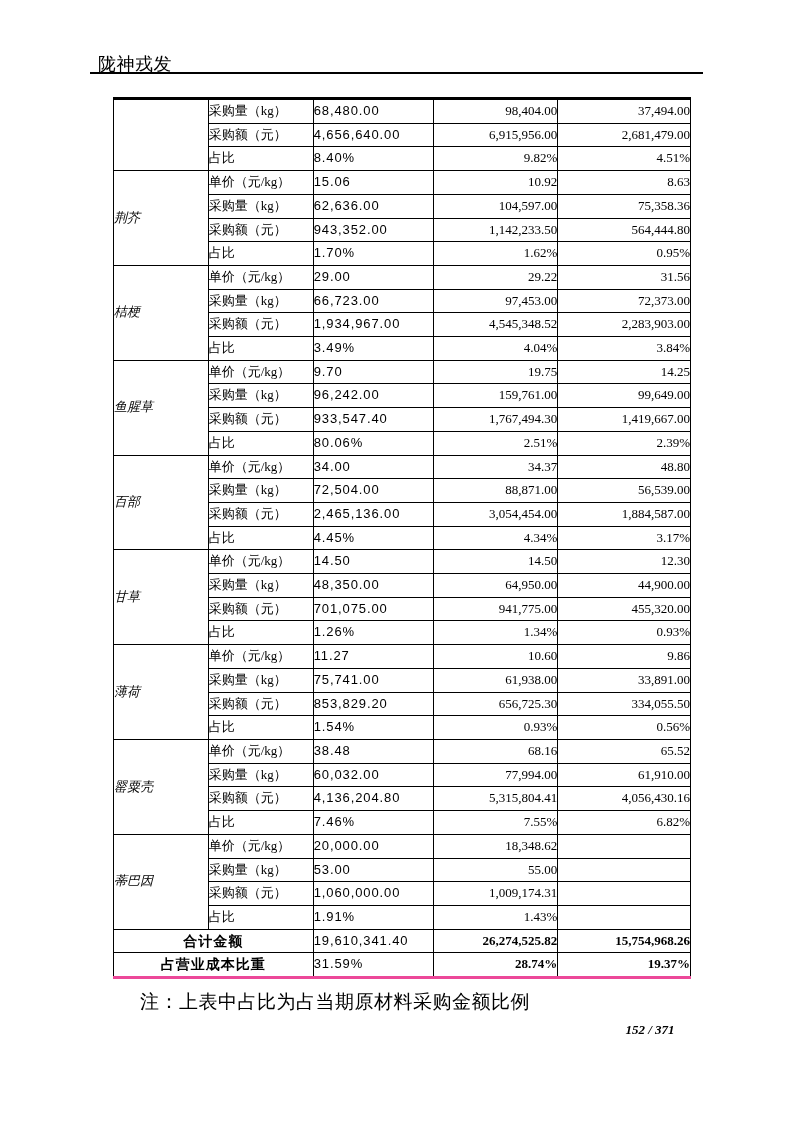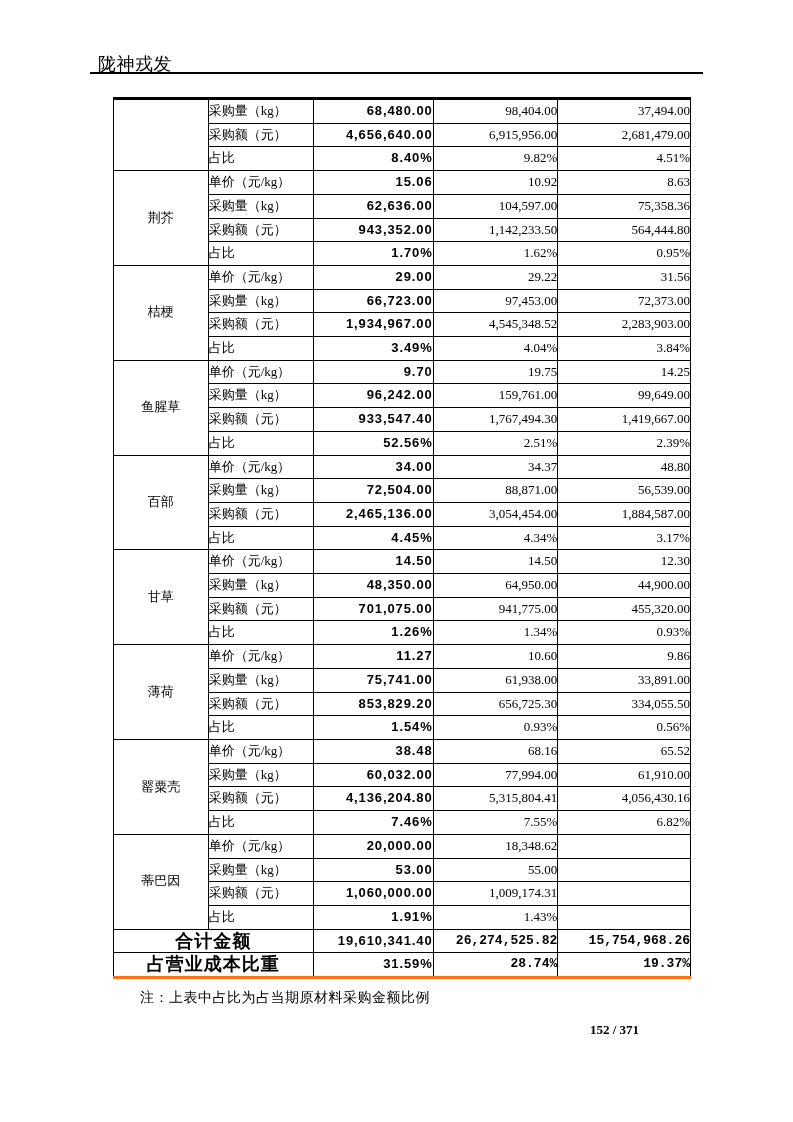--- a/index.html
+++ b/index.html
@@ -29,7 +29,7 @@
   table.report {
     width: 100%; border-collapse: collapse; table-layout: fixed;
     border-top: 3px solid #000;
-    border-bottom: 3px solid #f97316;
+    border-bottom: 3px solid #ec4899;
   }
   table.report td {
     border: 1px solid #000;

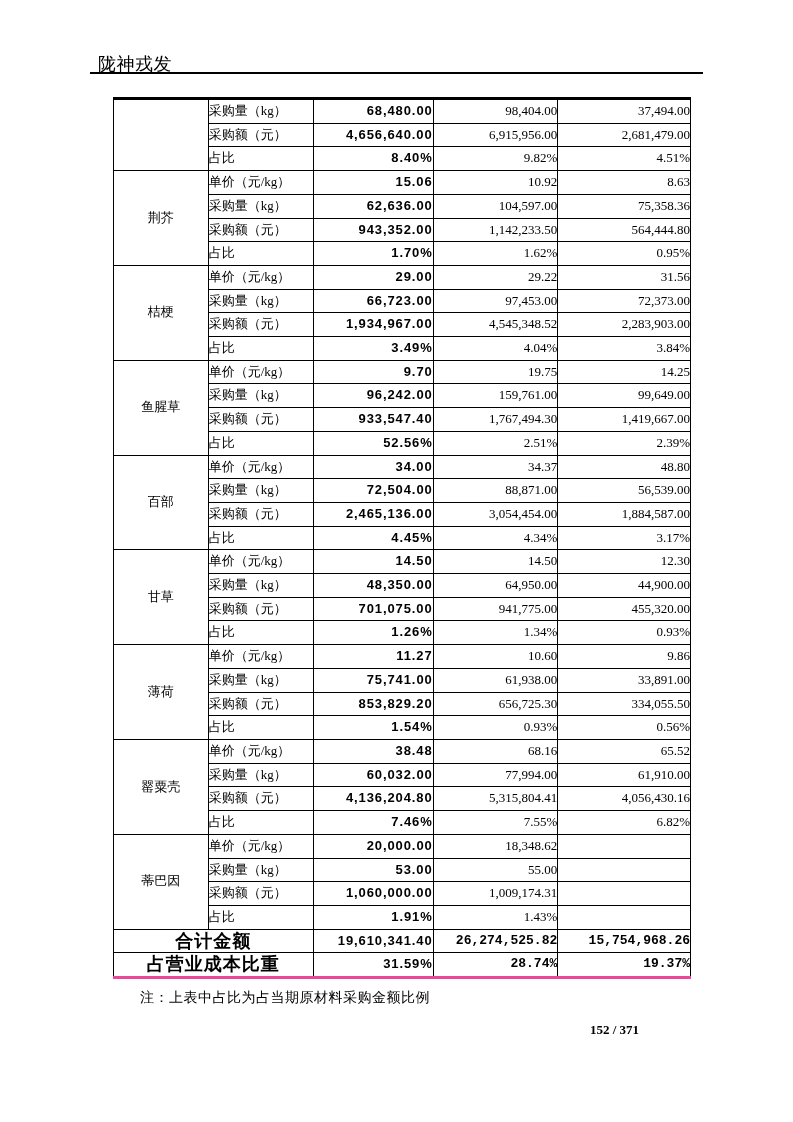--- a/index.html
+++ b/index.html
@@ -43,9 +43,9 @@
   td.herb   { text-align: center; padding-left: 7px; vertical-align: middle; }
   td.metric { text-align: left; padding-left: 6px; }
   td.v1 {
-    text-align: right; padding-right: 10px;
+    text-align: left; padding-right: 10px;
     font-family: "Liberation Sans", sans-serif;
-    font-weight: bold; font-size: 12.5px; letter-spacing: 0.9px;
+    font-weight: normal; font-size: 12.5px; letter-spacing: 0.9px;
   }
   td.v2, td.v3 { text-align: right; padding-right: 7px; }
   tr.total td.label {

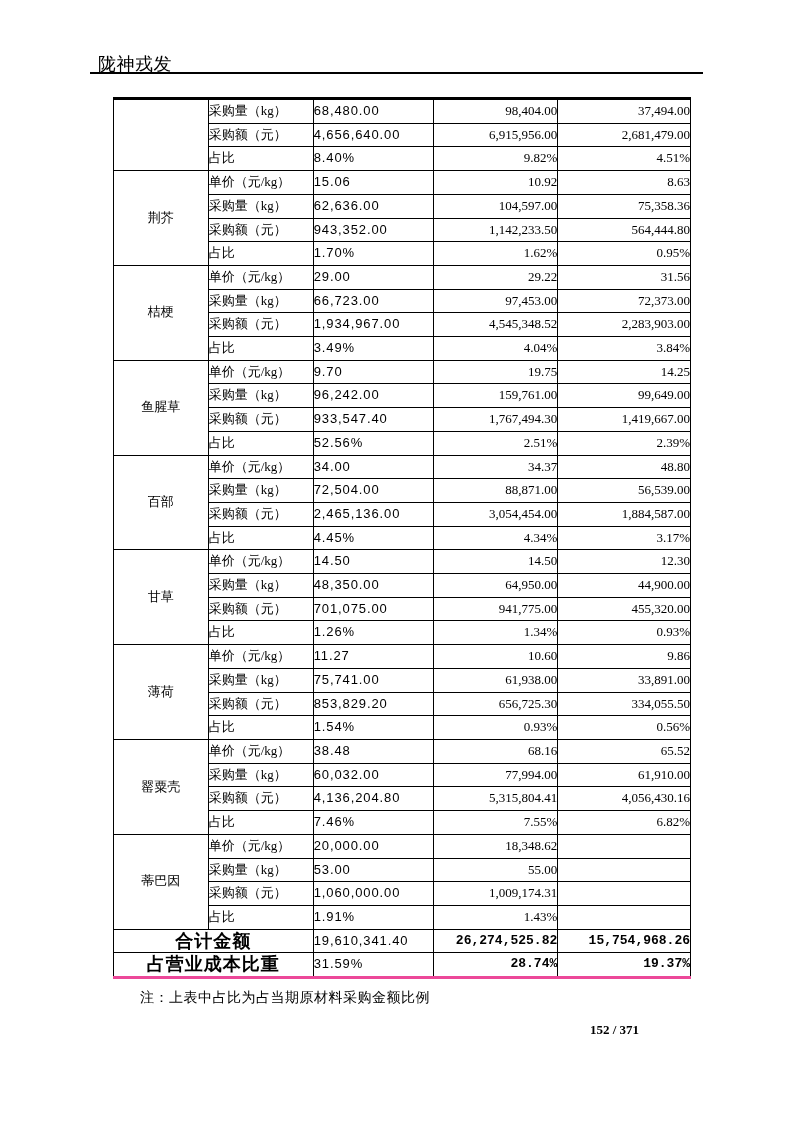--- a/index.html
+++ b/index.html
@@ -40,7 +40,7 @@
     overflow: hidden;
     padding: 0;
   }
-  td.herb   { text-align: center; padding-left: 7px; vertical-align: middle; }
+  td.herb   { text-align: left; padding-left: 7px; vertical-align: middle; font-style: italic; }
   td.metric { text-align: left; padding-left: 6px; }
   td.v1 {
     text-align: left; padding-right: 10px;

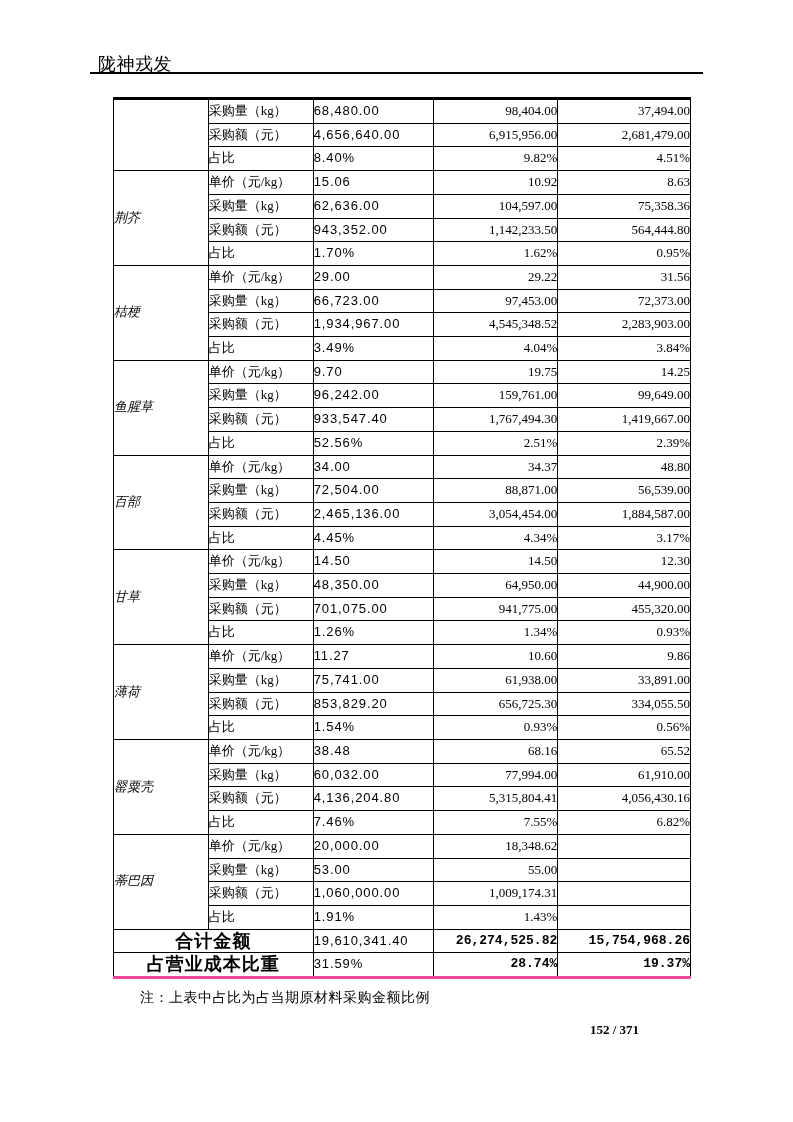--- a/index.html
+++ b/index.html
@@ -175,7 +175,7 @@
           </tr>
           <tr>
             <td class="metric">占比</td>
-            <td class="v1">52.56%</td>
+            <td class="v1">80.06%</td>
             <td class="v2">2.51%</td>
             <td class="v3">2.39%</td>
           </tr>

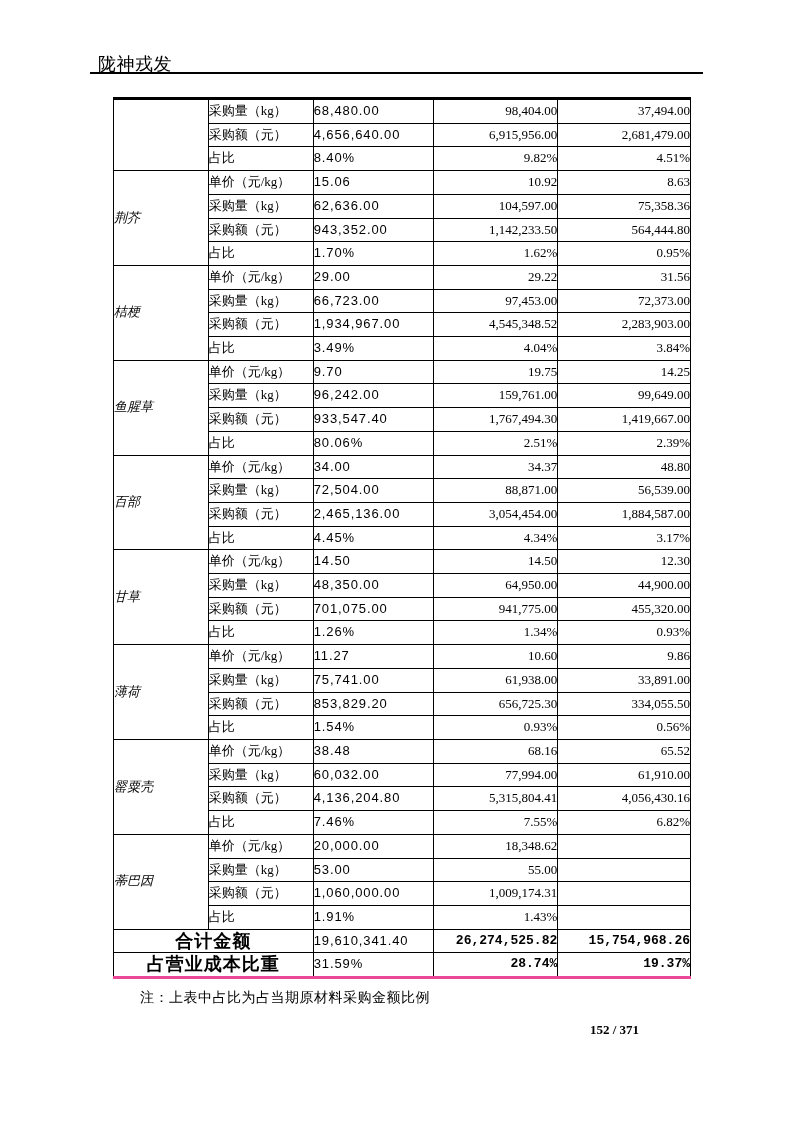--- a/index.html
+++ b/index.html
@@ -51,7 +51,7 @@
   tr.total td.label {
     text-align: center;
     font-family: "Liberation Sans", sans-serif;
-    font-weight: bold; font-size: 18px; letter-spacing: 1px;
+    font-weight: bold; font-size: 14px; letter-spacing: 1px;
   }
   tr.total td.v2, tr.total td.v3 { font-weight: bold; font-family: Liberation Mono, monospace; }
 

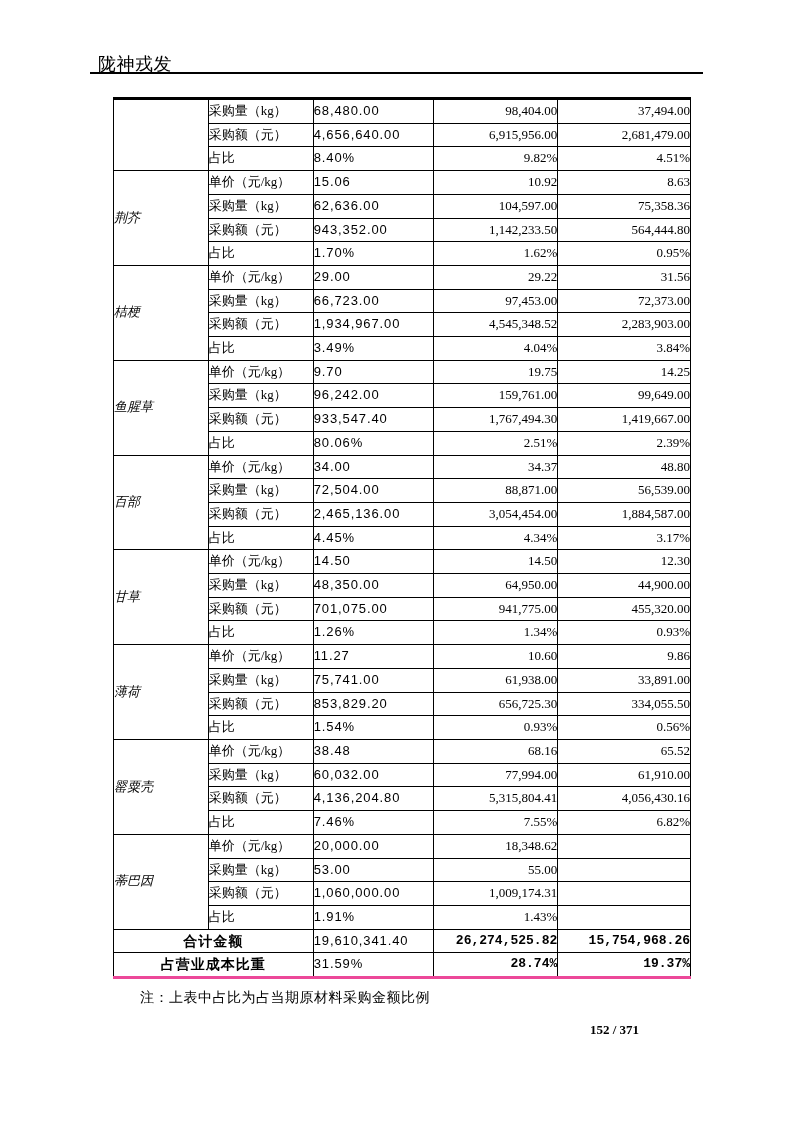--- a/index.html
+++ b/index.html
@@ -53,7 +53,7 @@
     font-family: "Liberation Sans", sans-serif;
     font-weight: bold; font-size: 14px; letter-spacing: 1px;
   }
-  tr.total td.v2, tr.total td.v3 { font-weight: bold; font-family: Liberation Mono, monospace; }
+  tr.total td.v2, tr.total td.v3 { font-weight: bold; }
 
   
   .note {

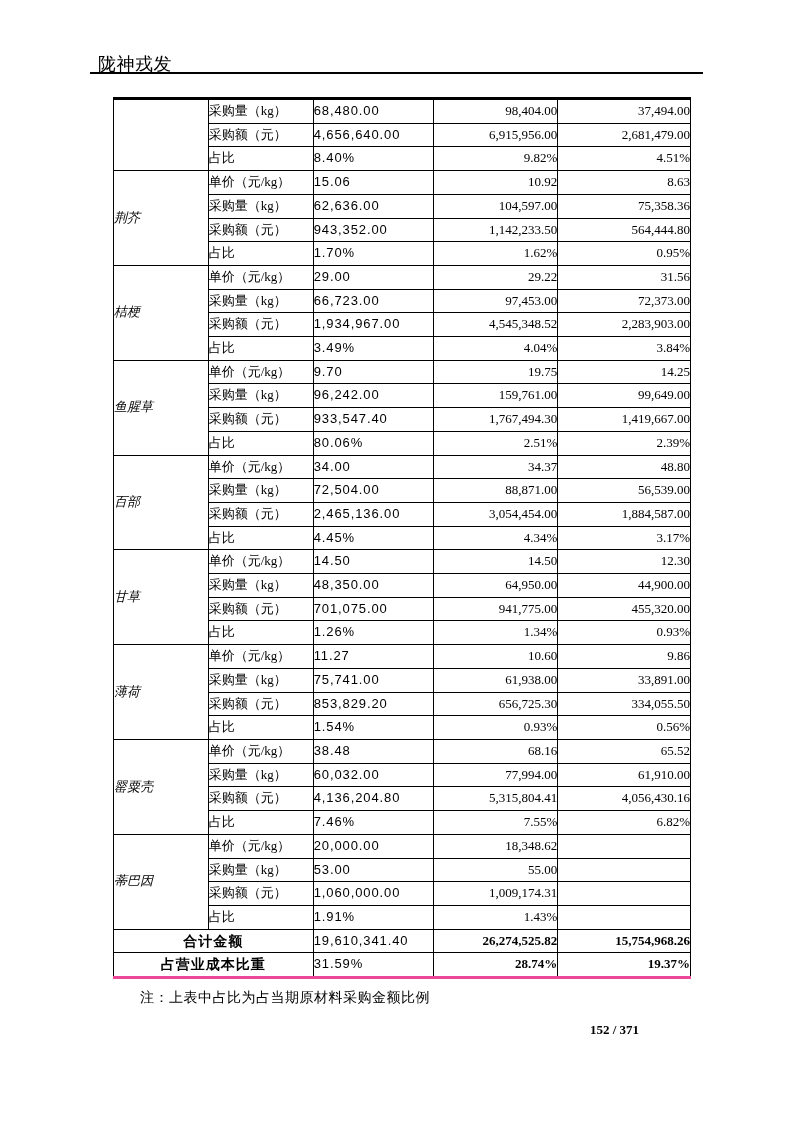--- a/index.html
+++ b/index.html
@@ -58,7 +58,7 @@
   
   .note {
     position: absolute; left: 140px; top: 989px;
-    font-size: 14px; letter-spacing: 0.5px;
+    font-size: 19px; letter-spacing: 0.5px;
   }
   .pagenum {
     position: absolute; left: 590px; top: 1022px; width: 120px;

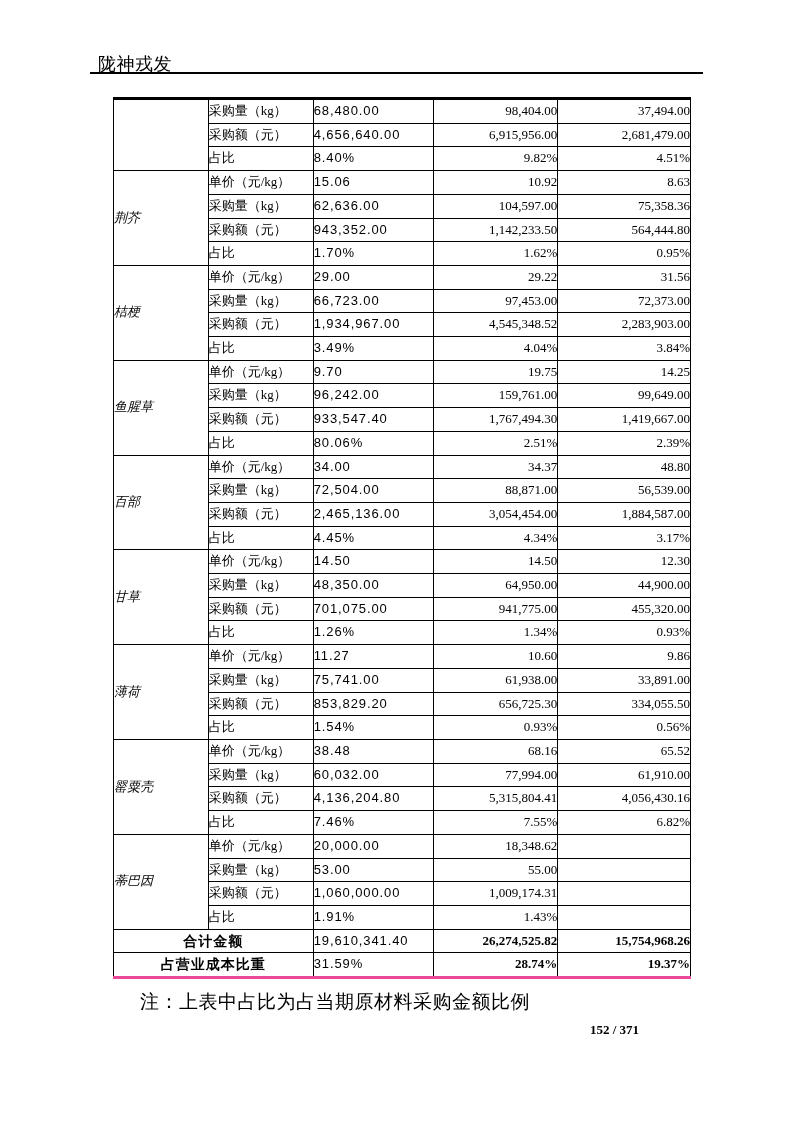--- a/index.html
+++ b/index.html
@@ -62,7 +62,7 @@
   }
   .pagenum {
     position: absolute; left: 590px; top: 1022px; width: 120px;
-    text-align: left; font-weight: bold; font-size: 13px;
+    text-align: center; font-weight: bold; font-size: 13px; font-style: italic;
   }
 </style>
 </head>

